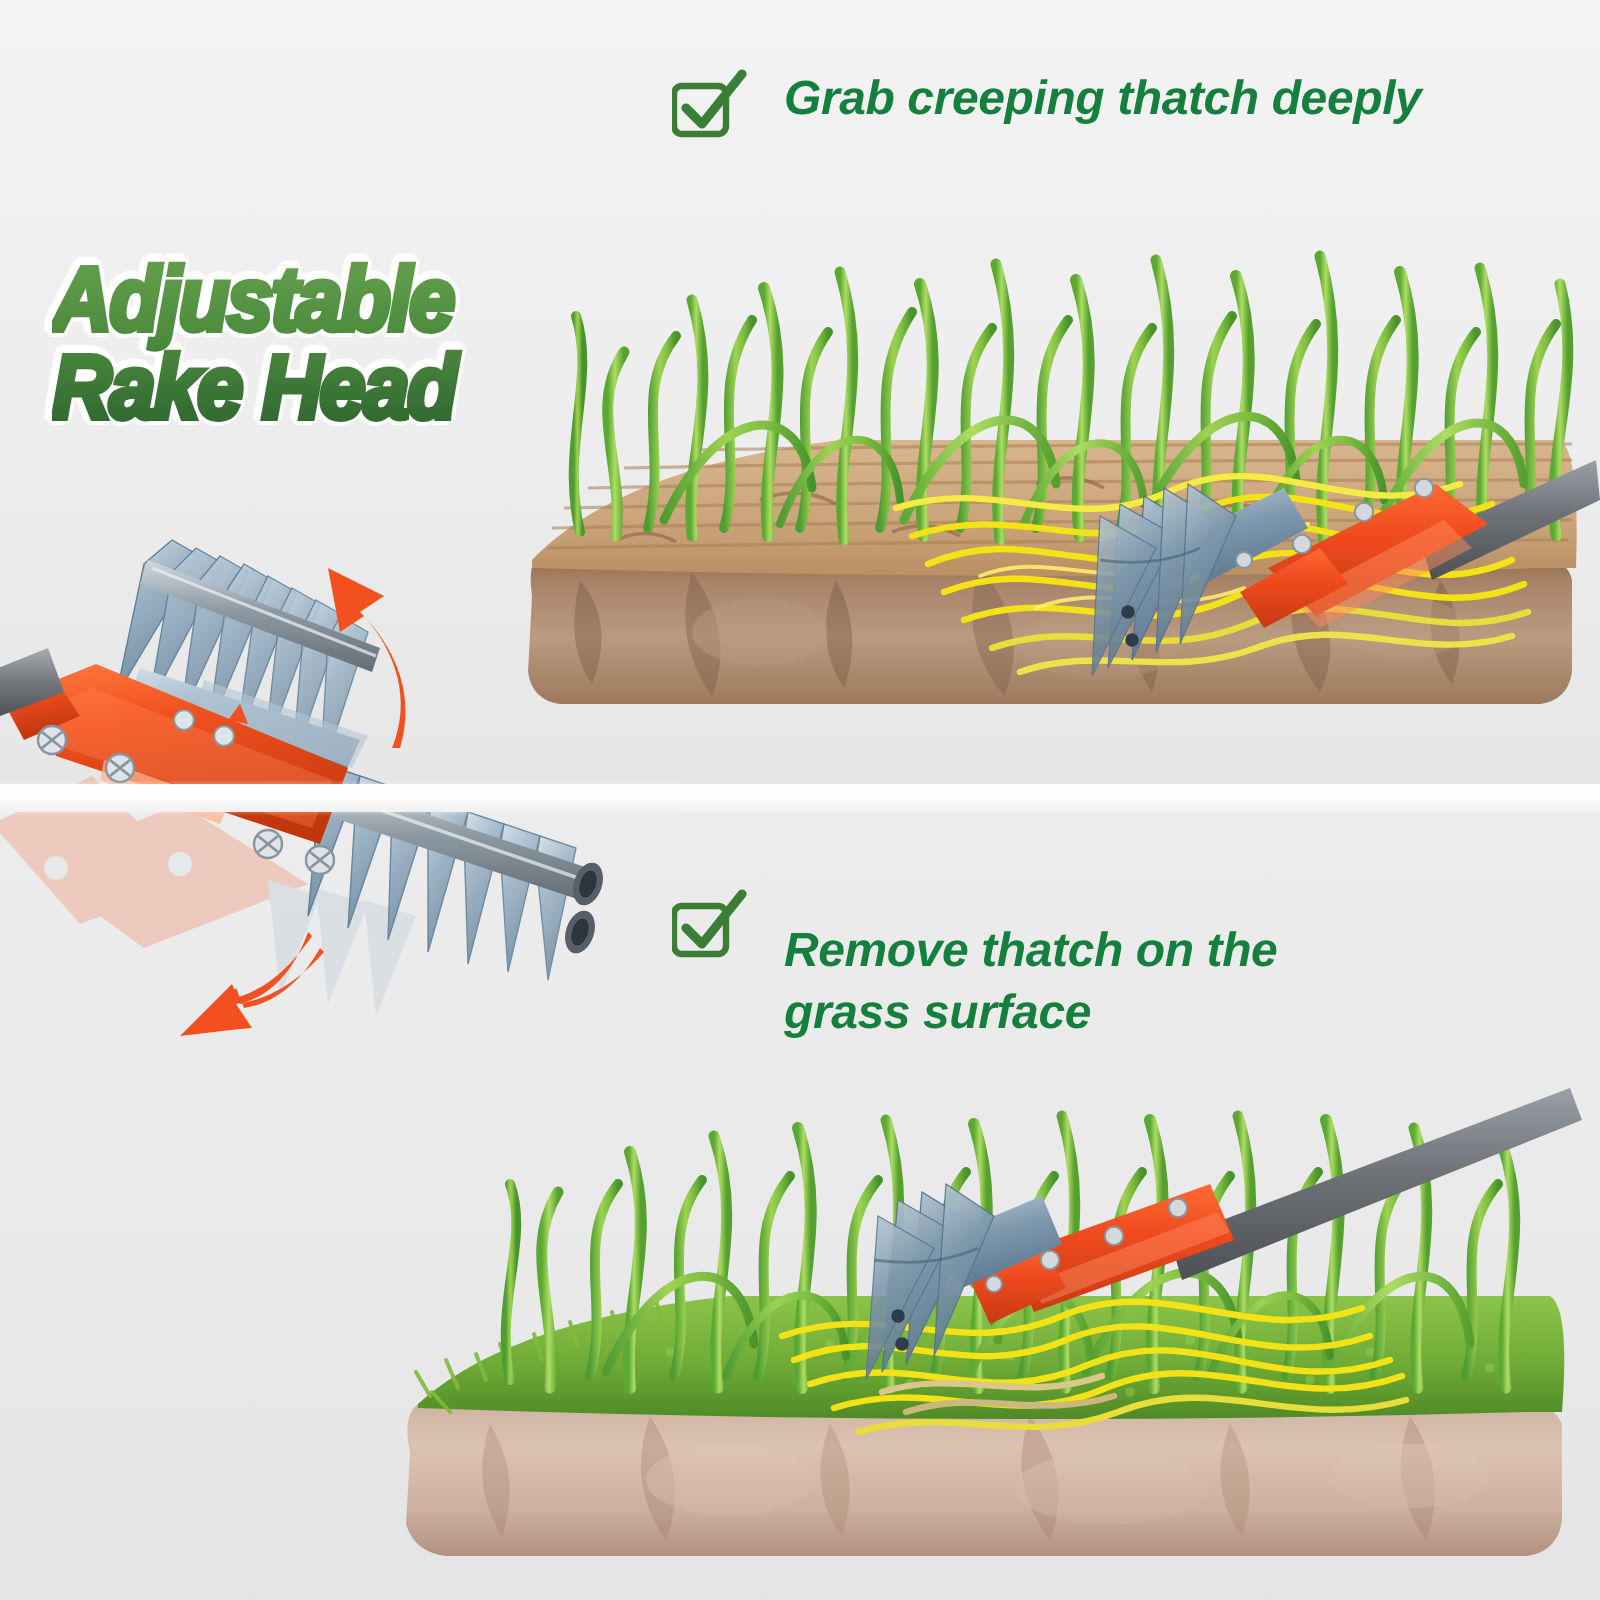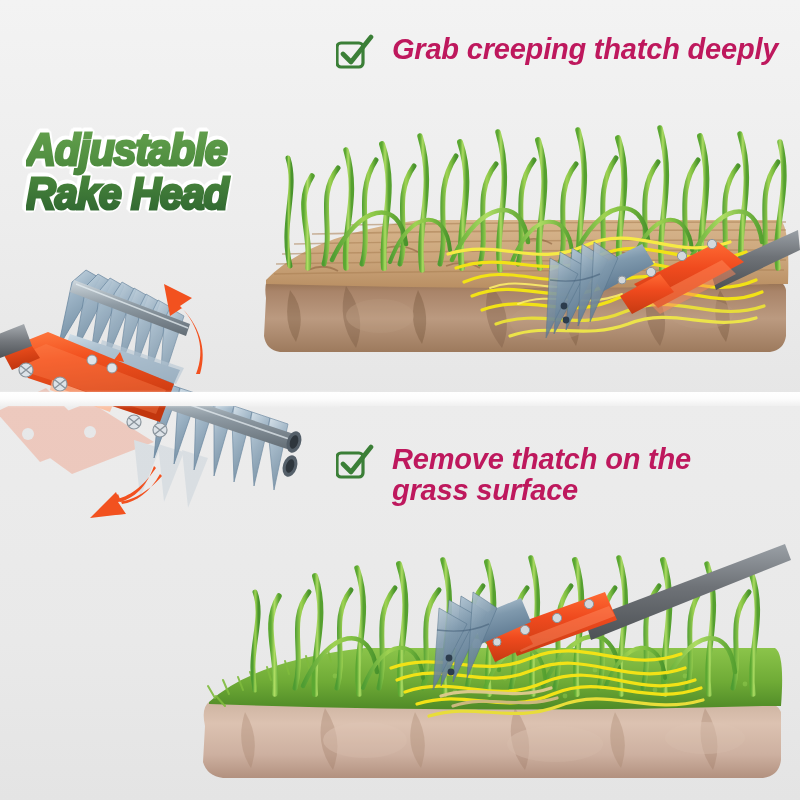--- a/index.html
+++ b/index.html
@@ -20,8 +20,8 @@
     background:linear-gradient(180deg,#ececec 0%,#e9e9e9 60%,#e4e4e4 100%);}
 
   
-  .headline{position:absolute;color:#be185d;font-weight:bold;font-style:italic;
-    font-size:29px;line-height:31px;letter-spacing:-0.2px;white-space:pre-line;}
+  .headline{position:absolute;color:#15803d;font-weight:bold;font-style:italic;
+    font-size:24px;line-height:31px;letter-spacing:-0.2px;white-space:pre-line;}
   #headline-1{left:392px;top:34px;}
   #headline-2{left:392px;top:444px;}
 

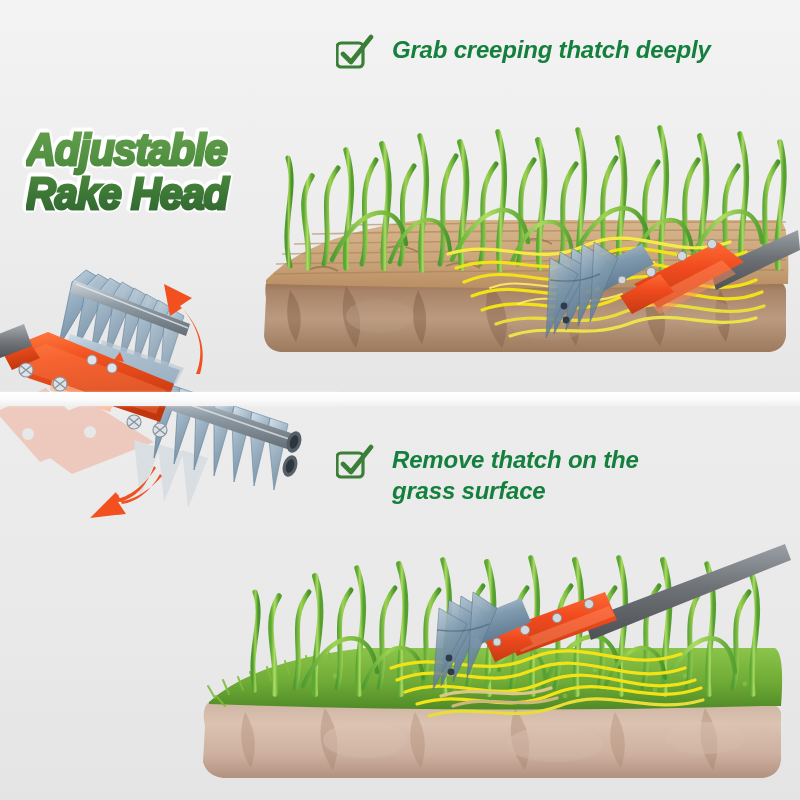--- a/index.html
+++ b/index.html
@@ -23,7 +23,7 @@
   .headline{position:absolute;color:#15803d;font-weight:bold;font-style:italic;
     font-size:24px;line-height:31px;letter-spacing:-0.2px;white-space:pre-line;}
   #headline-1{left:392px;top:34px;}
-  #headline-2{left:392px;top:444px;}
+  #headline-2{left:392px;top:460px;}
 
   .checkbox-icon{position:absolute;width:38px;height:38px;}
   #check-1{left:336px;top:34px;}

